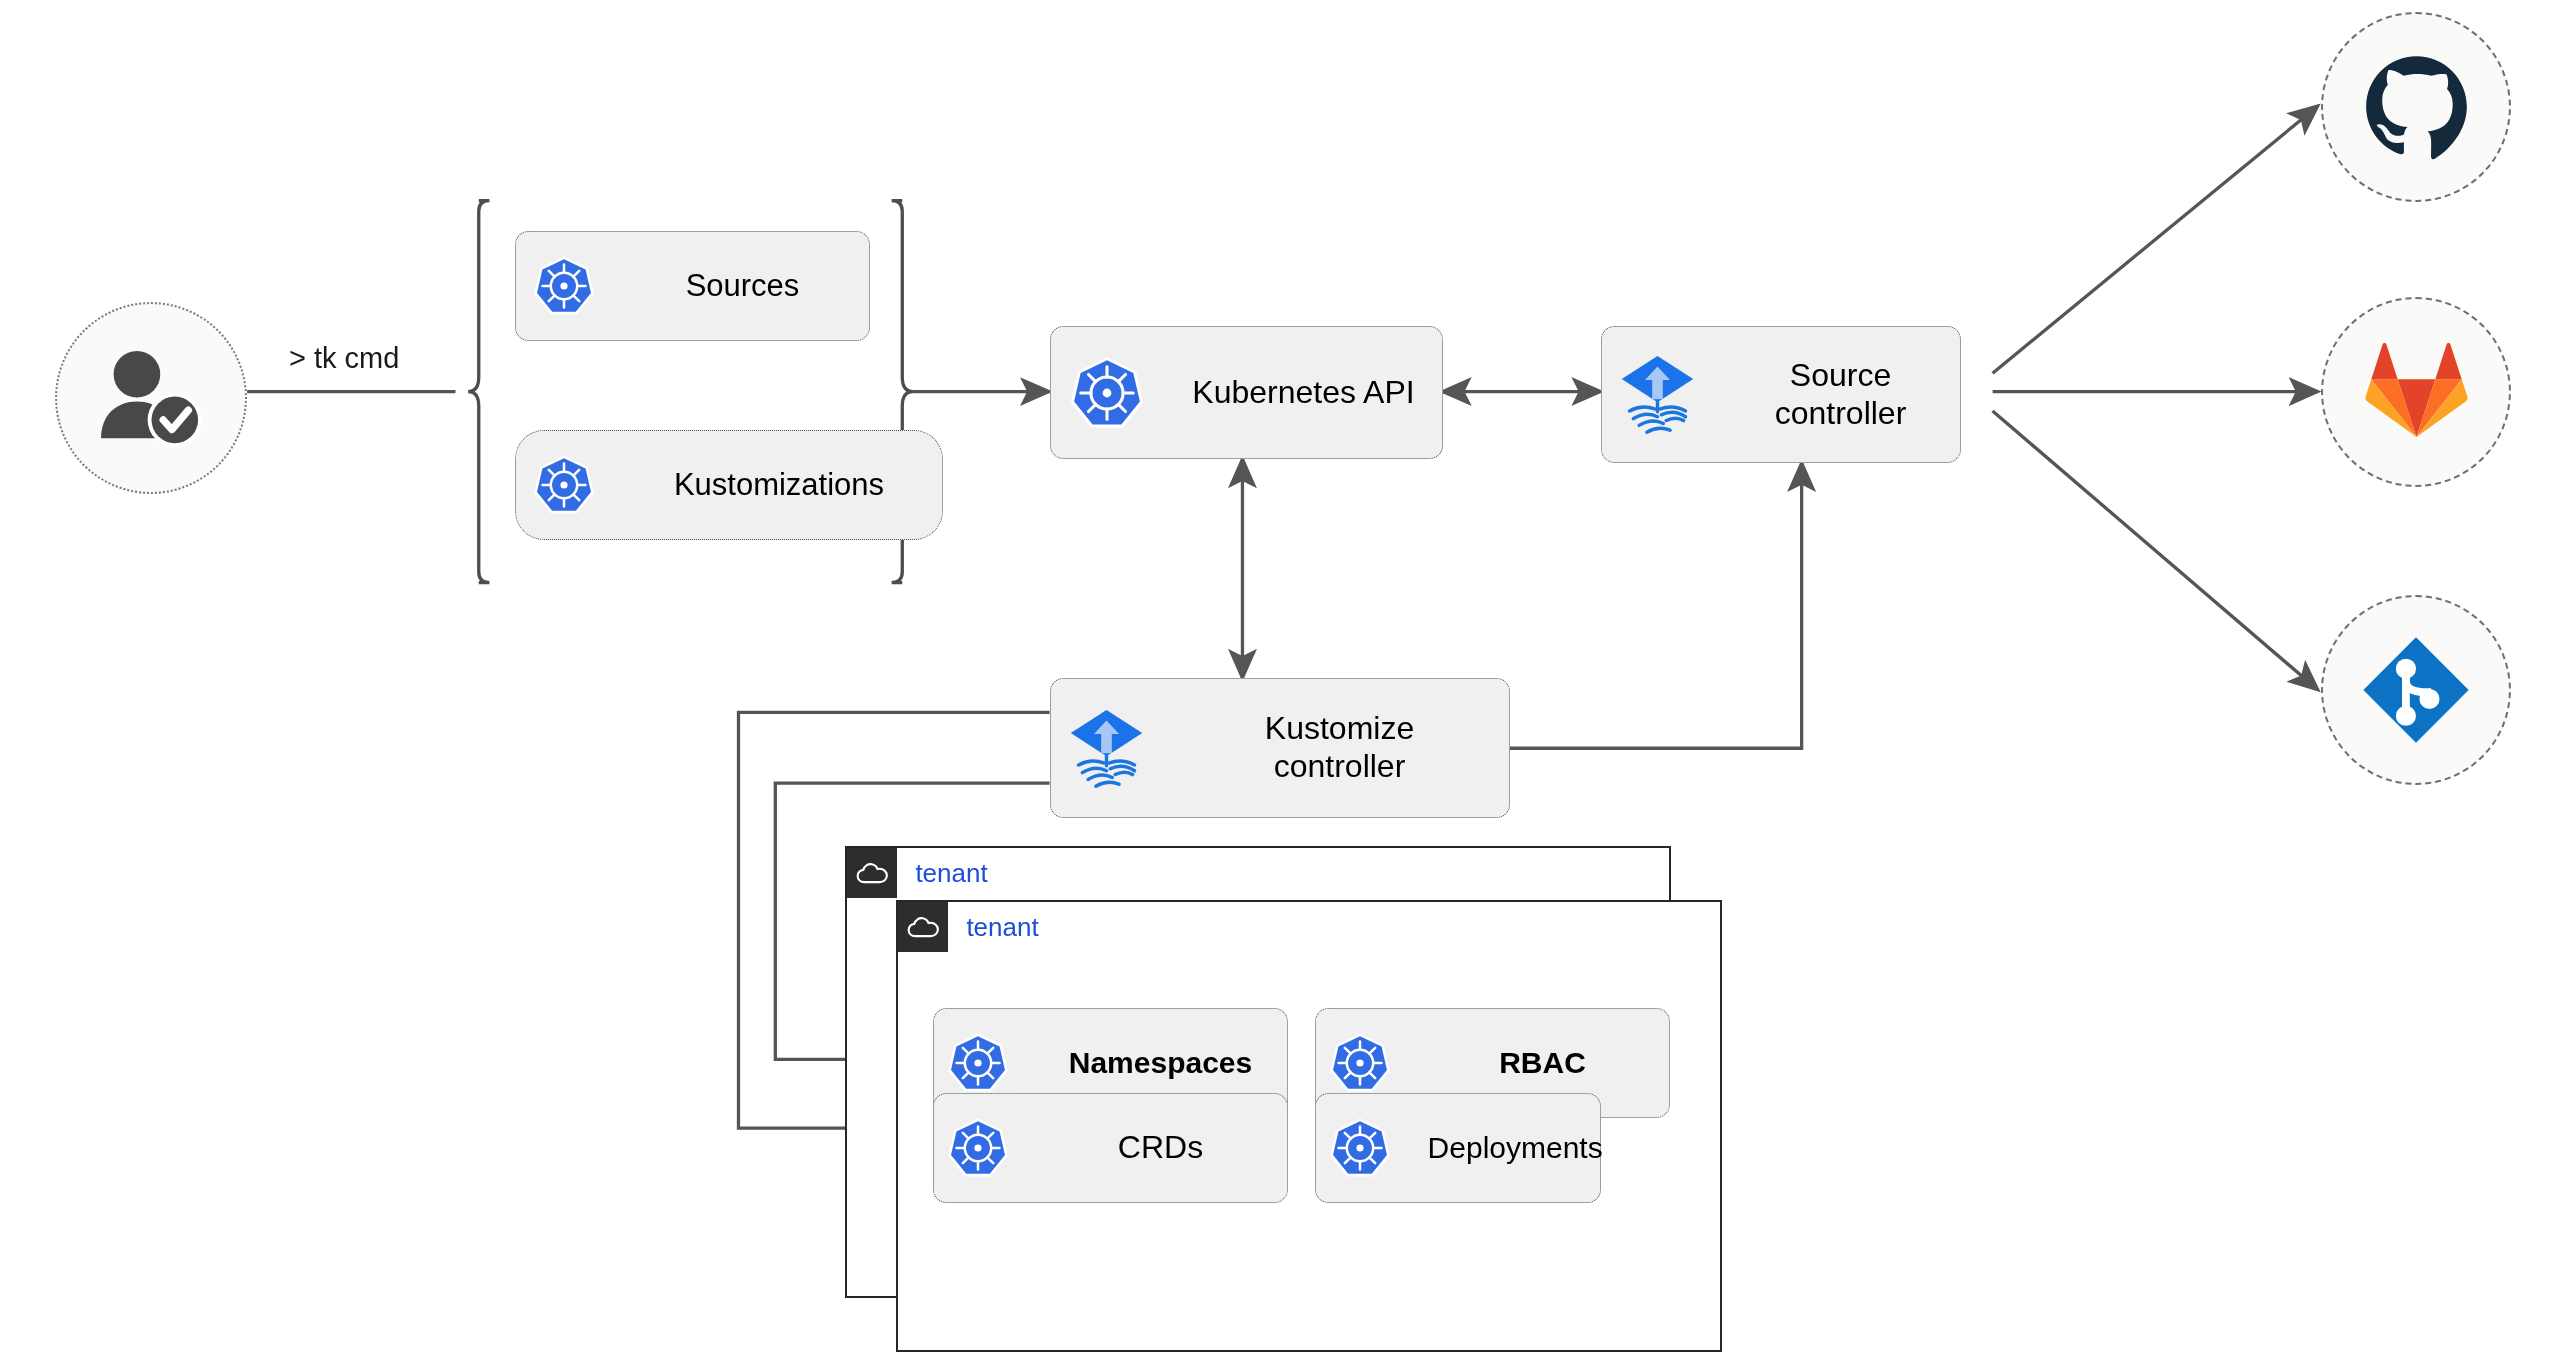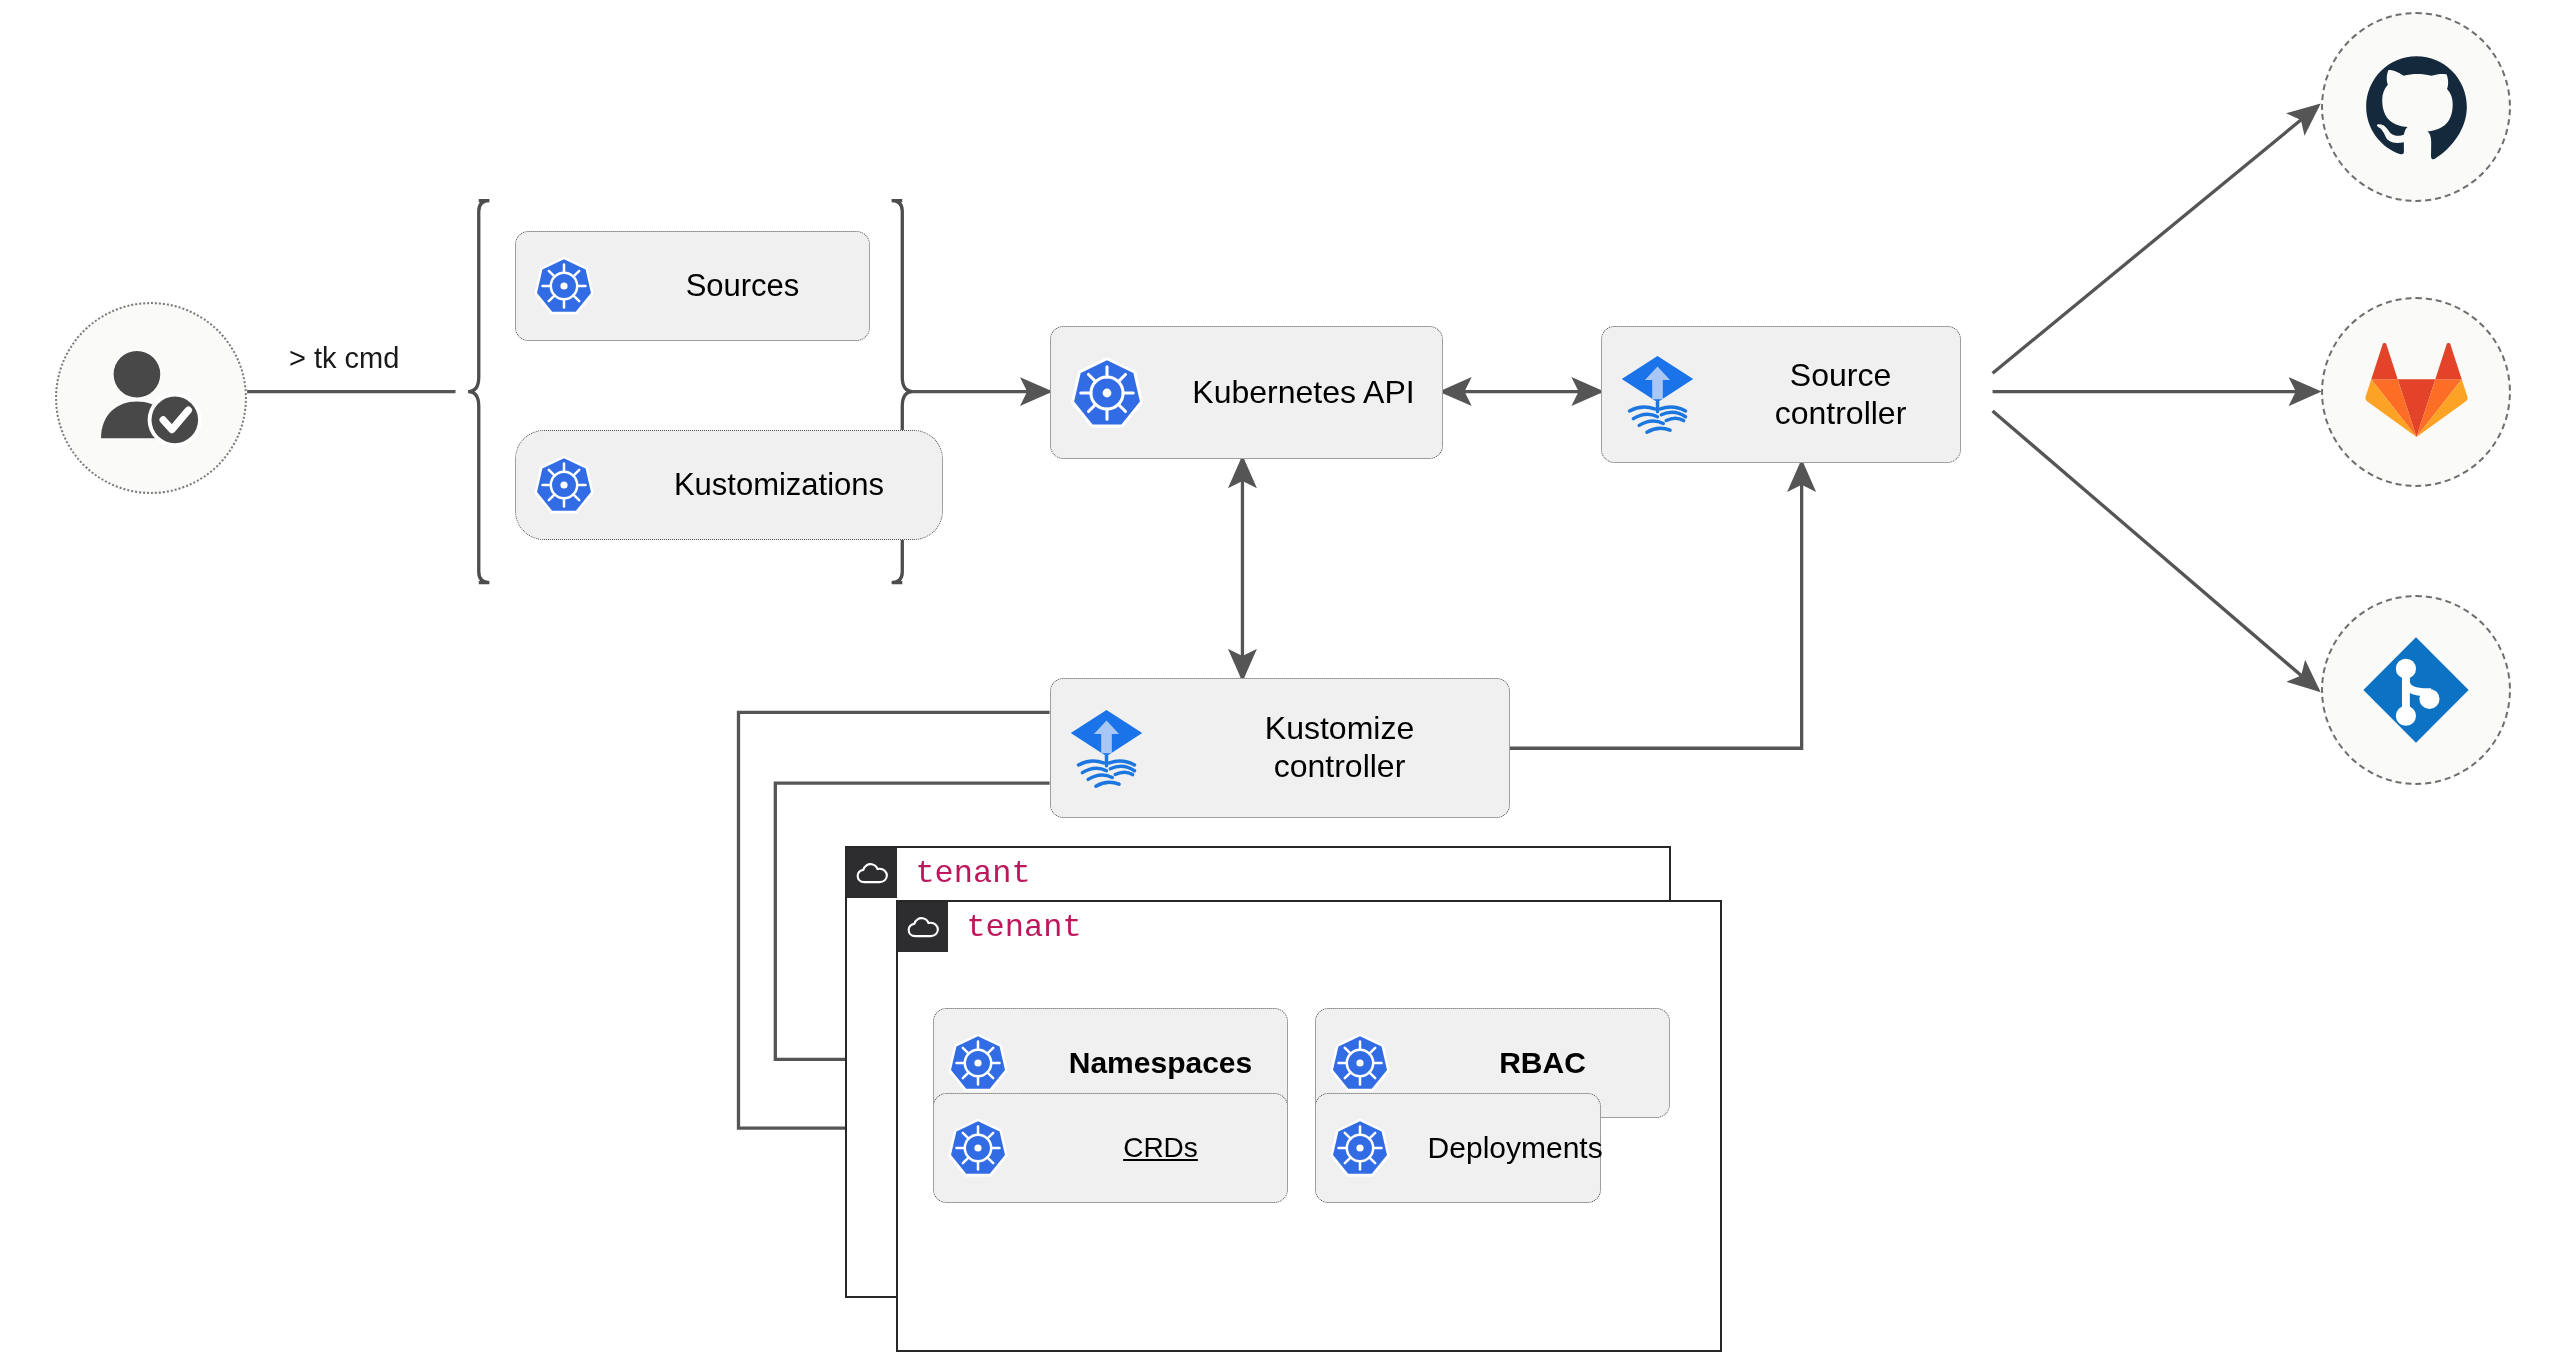--- a/index.html
+++ b/index.html
@@ -90,11 +90,10 @@
     flex: 0 0 auto;
   }
   .tenant-title {
-    color: #be185d;
-    font-size: 32px;
+    color: #1d4ed8;
+    font-size: 26px;
     padding-left: 18.4px;
     white-space: nowrap;
-    font-family: Liberation Mono, monospace;
   }
   .edge-label {
     position: absolute;

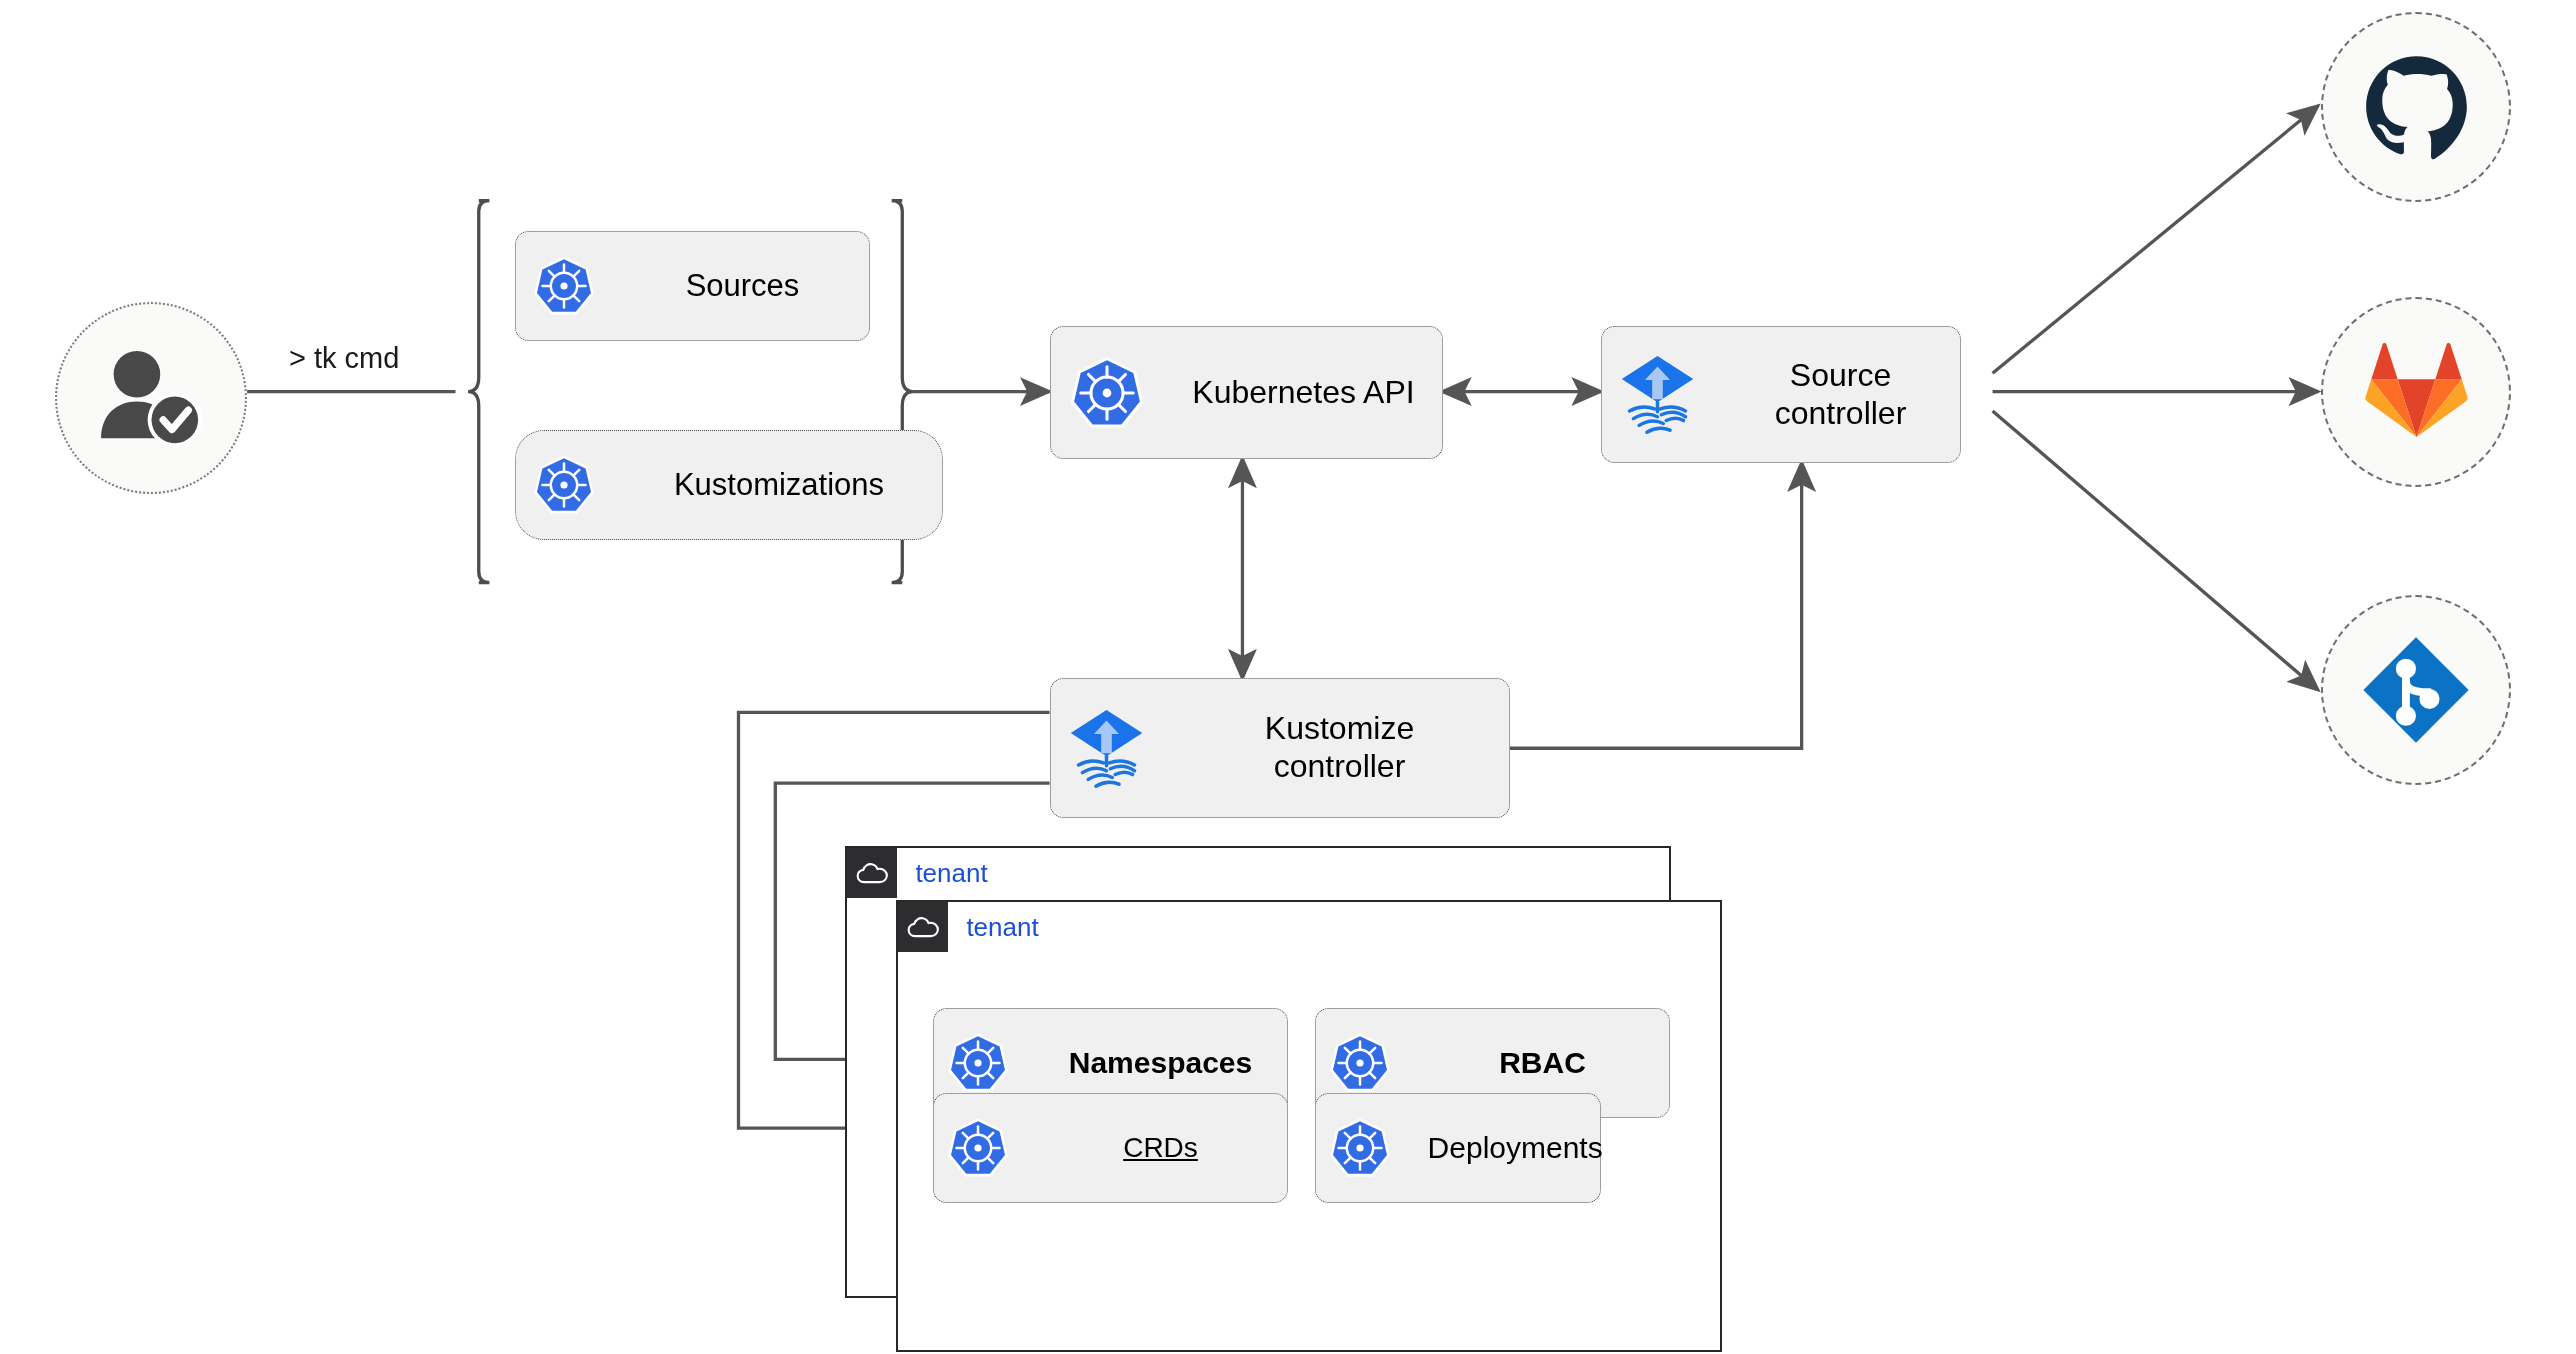--- a/index.html
+++ b/index.html
@@ -400,7 +400,7 @@
           <circle cx="32" cy="32" r="3.6" fill="#ffffff"></circle>
         </svg>
       </span>
-      <span class="lbl" style="font-size:28px;text-decoration:underline;">CRDs</span>
+      <span class="lbl" style="font-size:32px;">CRDs</span>
     </div>
 
     <div class="res-card" style="left:417px; top:191px; width:286px; height:110px; padding:0 11.6px;">

